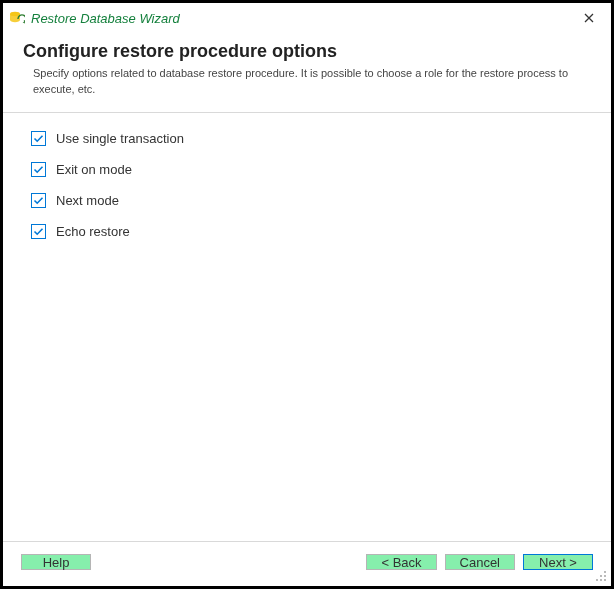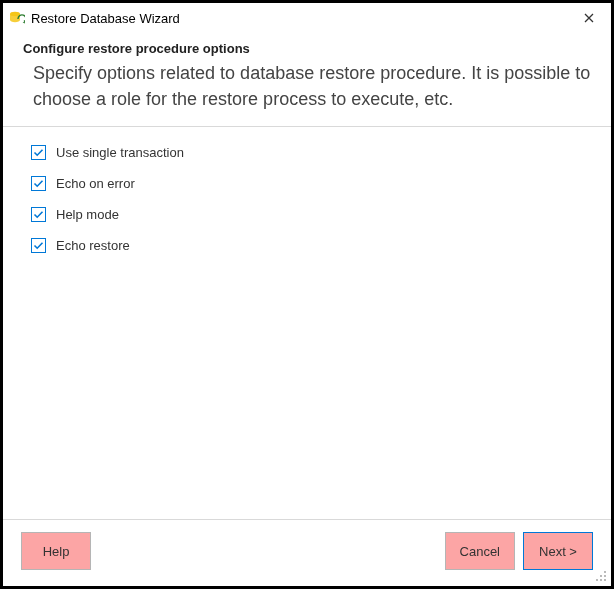--- a/index.html
+++ b/index.html
@@ -35,7 +35,8 @@
   .appicon svg { display: block; }
   .titlebar .title {
     flex: 1;
-    color: #000000;
+    color: #15803d;
+    font-style: italic;
   }
   .titlebar .close {
     width: 28px; height: 24px;

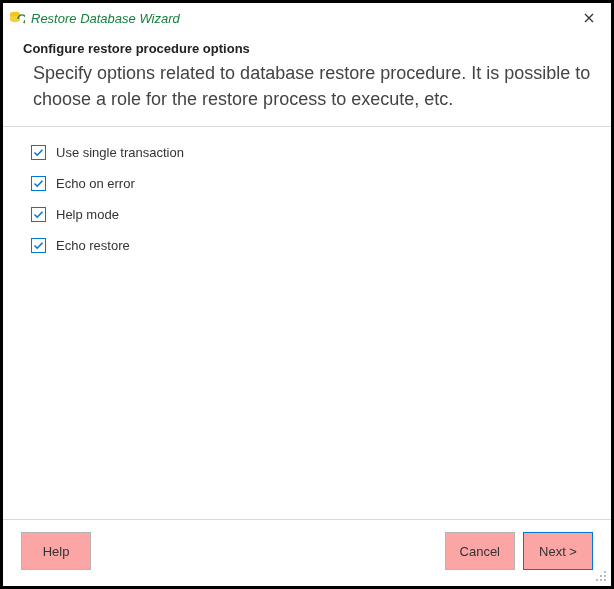--- a/index.html
+++ b/index.html
@@ -51,7 +51,7 @@
   }
   .header h1 {
     margin: 0 0 4px 0;
-    font-size: 13px;
+    font-size: 18px;
     font-weight: 600;
     color: #222;
   }

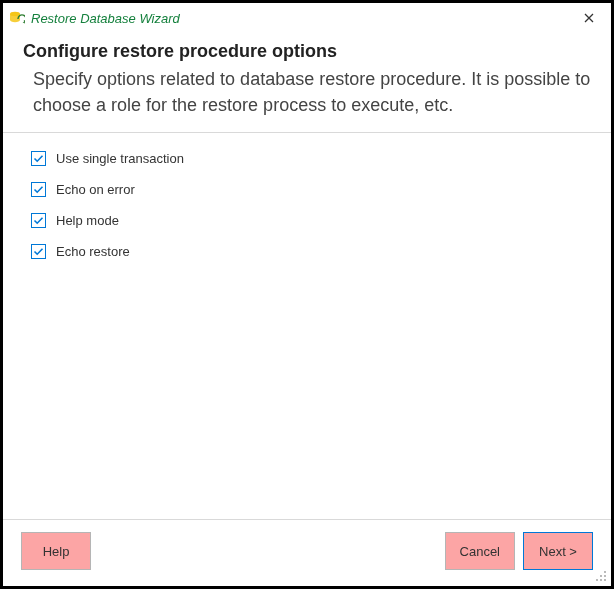--- a/index.html
+++ b/index.html
@@ -57,7 +57,7 @@
   }
   .header p {
     margin: 0 0 0 10px;
-    font-size: 18px;
+    font-size: 11px;
     color: #444;
     line-height: 1.45;
   }

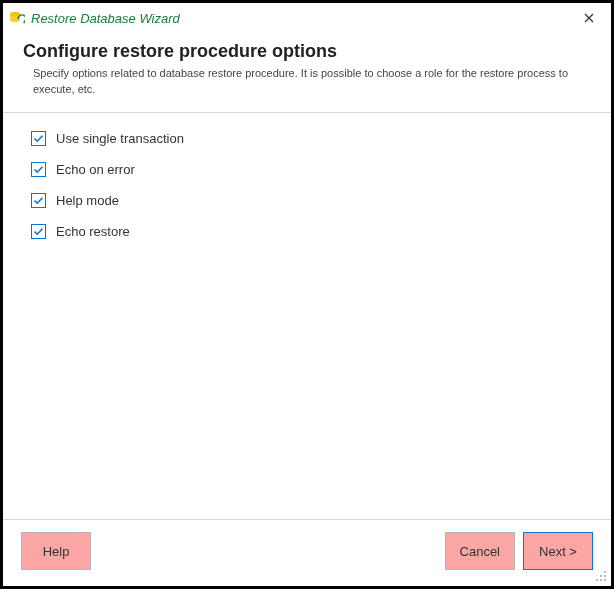--- a/index.html
+++ b/index.html
@@ -158,7 +158,7 @@
             <path d="M1.5 5.5l2.7 2.7L9.5 2.8" fill="none" stroke="#0078d7" stroke-width="1.6"></path>
           </svg>
       </span>
-      <label>Echo on error</label>
+      <label>Exit on mode</label>
     </div>
 
     <div class="checkbox-row">

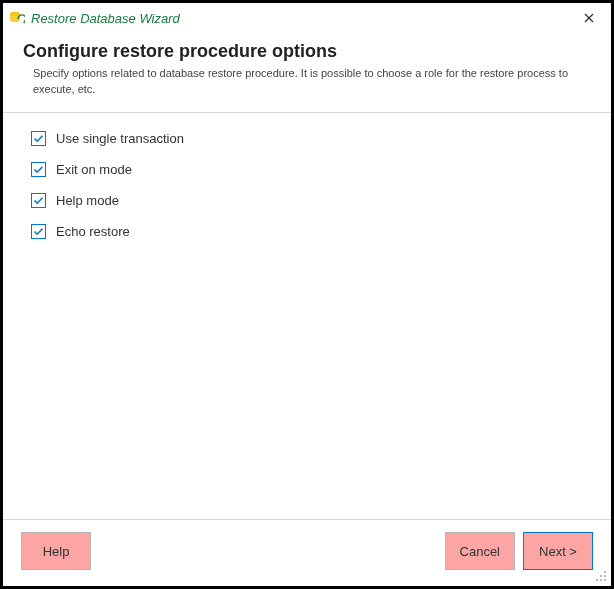--- a/index.html
+++ b/index.html
@@ -167,7 +167,7 @@
             <path d="M1.5 5.5l2.7 2.7L9.5 2.8" fill="none" stroke="#0078d7" stroke-width="1.6"></path>
           </svg>
       </span>
-      <label>Help mode</label>
+      <label>Next mode</label>
     </div>
 
     <div class="checkbox-row">

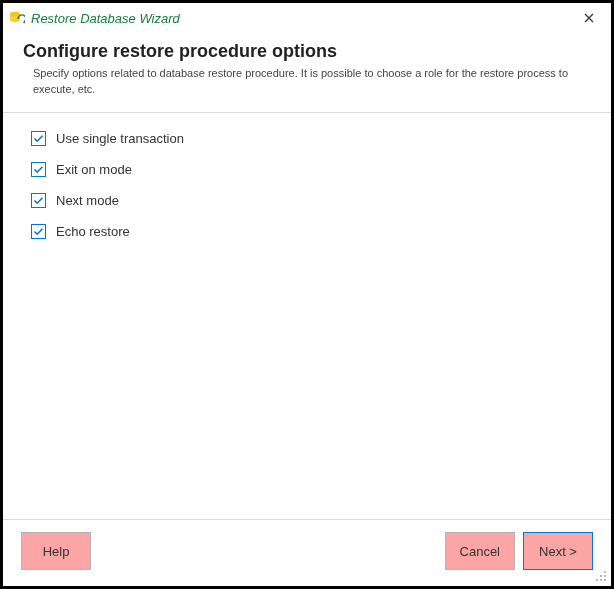--- a/index.html
+++ b/index.html
@@ -96,9 +96,9 @@
   .footer .spacer { flex: 1; }
   button.btn {
     min-width: 70px;
-    height: 38px;
+    height: 16px;
     padding: 0 14px;
-    background: #fca5a5;
+    background: #86efac;
     border: 1px solid #b5b5b5;
     color: #333;
     font-family: inherit;

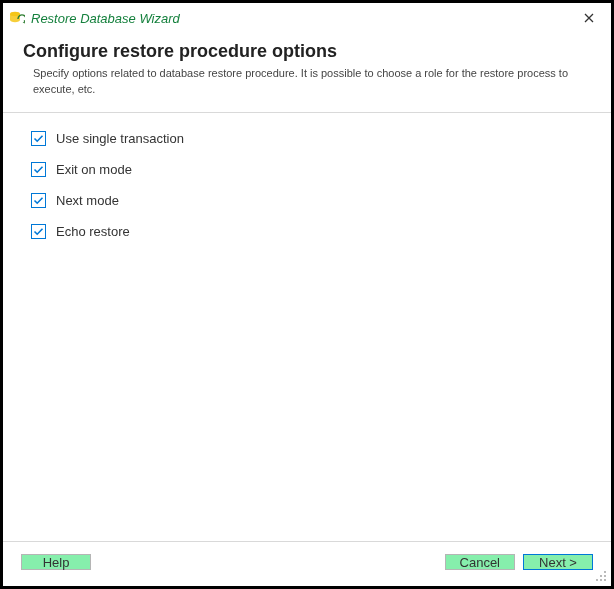--- a/index.html
+++ b/index.html
@@ -184,6 +184,7 @@
   <div class="footer">
     <button class="btn">Help</button>
     <span class="spacer"></span>
+    <button class="btn">&lt; Back</button>
     <button class="btn">Cancel</button>
     <button class="btn primary">Next &gt;</button>
   </div>

